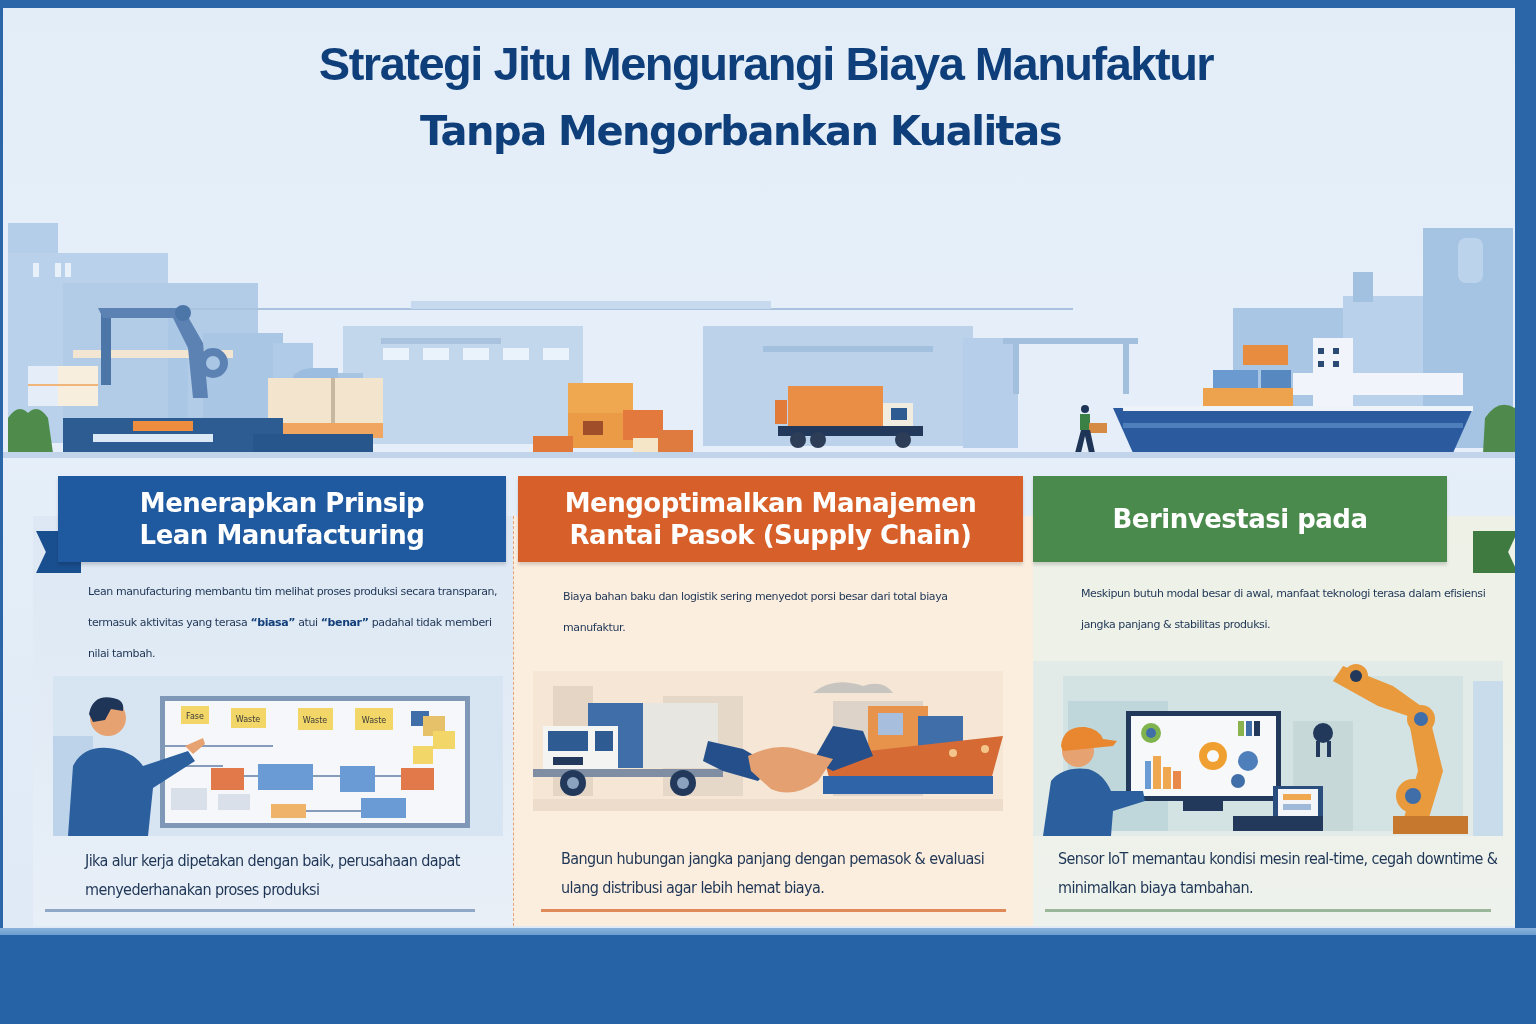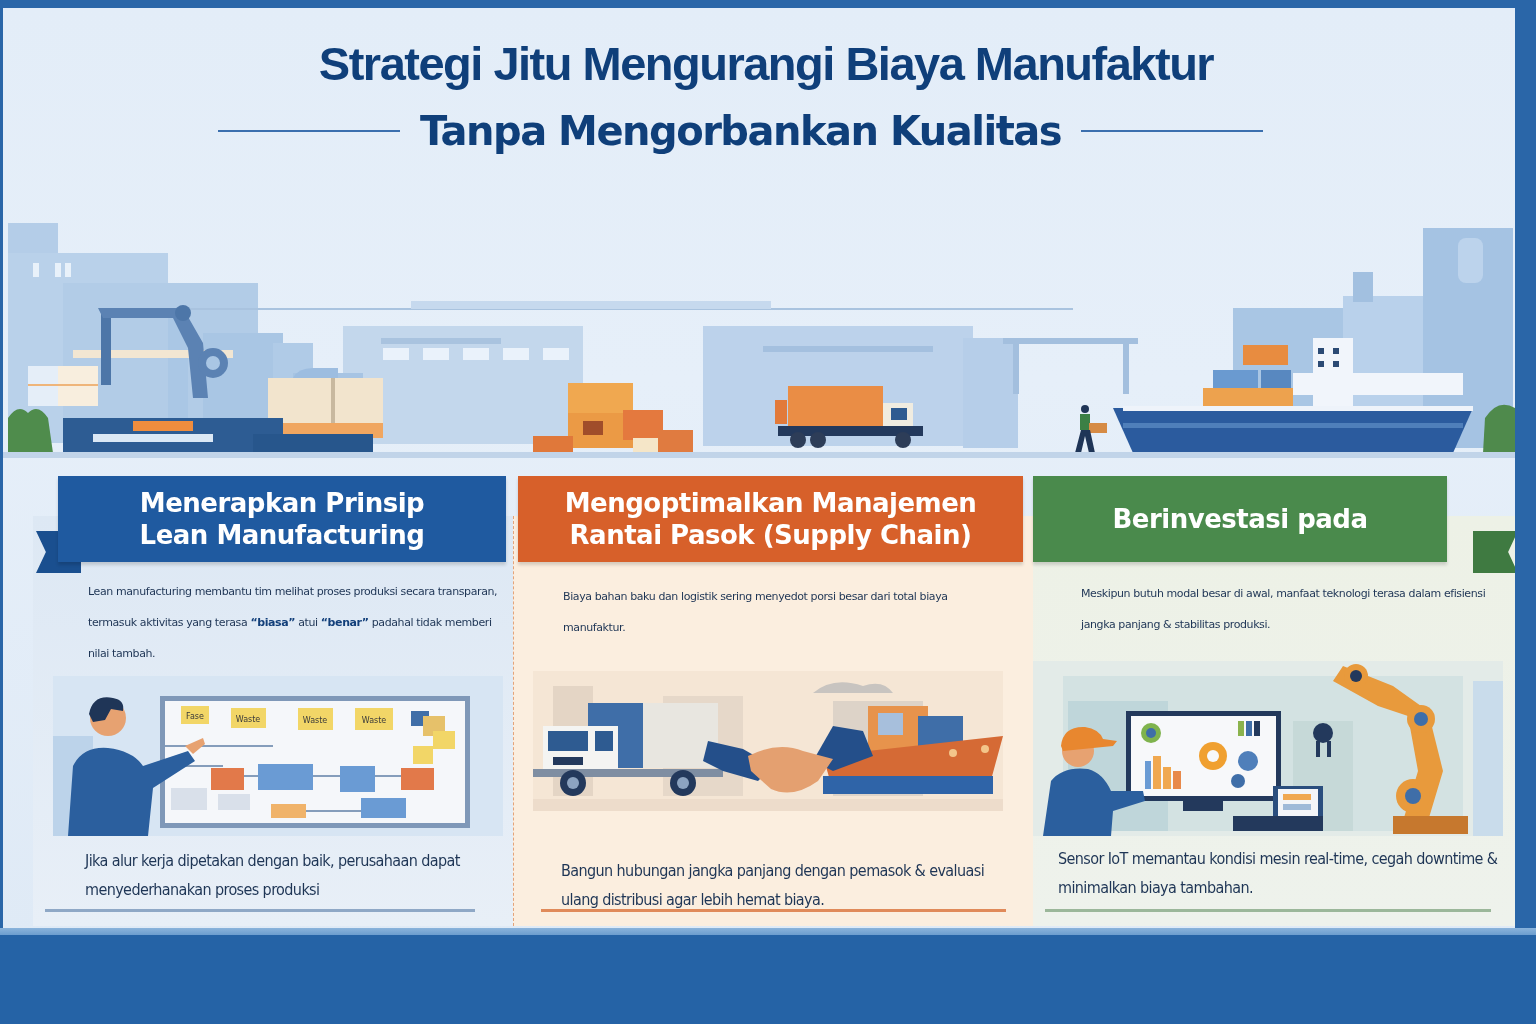--- a/index.html
+++ b/index.html
@@ -9,7 +9,7 @@
   .inner{position:absolute;left:3px;top:8px;width:1512px;height:930px;background:linear-gradient(180deg,#e3edf8 0%,#e6eff9 40%,#dfeaf6 100%);overflow:hidden;}
   .inner-right{position:absolute;left:1515px;top:8px;width:21px;height:930px;background:#2a66a8;}
   .title1{position:absolute;left:0;width:1476px;top:28px;text-align:center;font-family:Liberation Sans, sans-serif;font-weight:bold;font-size:47px;color:#0f3f7a;letter-spacing:-1.5px;margin-left:25px;}
-  .title2-row{position:absolute;left:215px;width:1045px;top:100px;display:flex;align-items:center;justify-content:space-between;}
+  .title2-row{position:absolute;left:215px;width:1045px;top:100px;display:flex;align-items:center;justify-content:space-between;flex-direction:column;}
   .title-line{height:2px;background:#3b6fae;flex:1;}
   .title2{font-family:"DejaVu Sans","Liberation Sans",sans-serif;font-weight:bold;font-size:40px;color:#0f3f7a;padding:0 20px;letter-spacing:-1.5px;white-space:nowrap;}
   

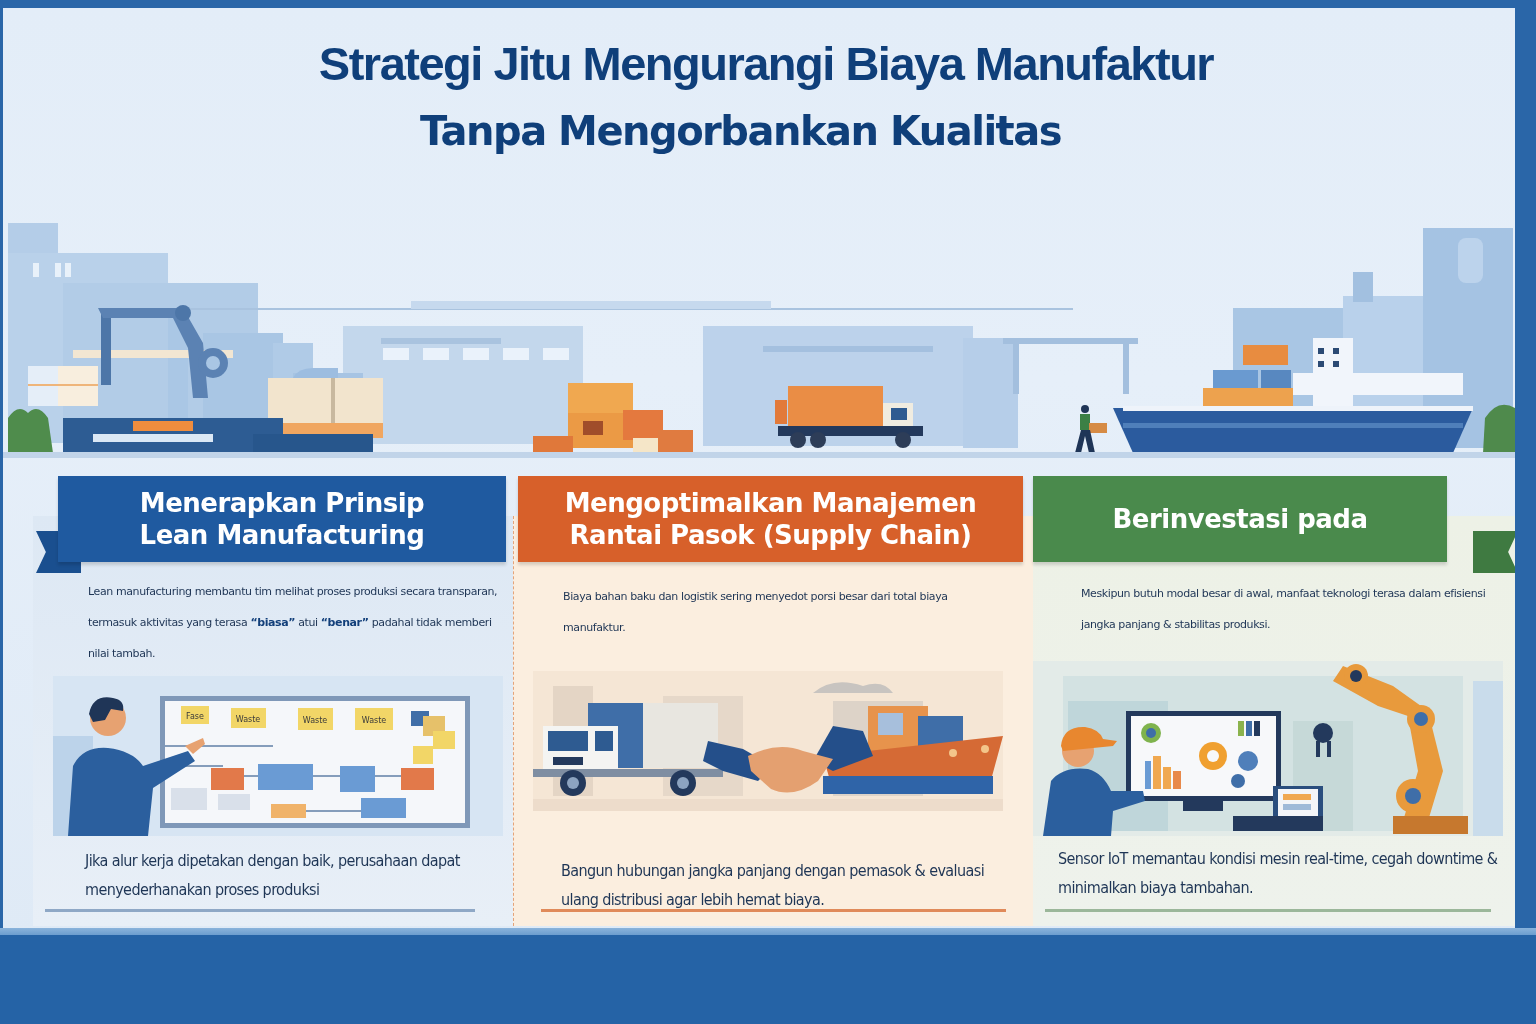--- a/index.html
+++ b/index.html
@@ -38,7 +38,7 @@
   .col2 .illus{left:20px;top:195px;width:470px;height:140px;}
   .col3 .illus{left:0;top:185px;width:470px;height:175px;}
   .foot{position:absolute;left:52px;top:370px;width:420px;font-family:"DejaVu Sans Condensed","DejaVu Sans",sans-serif;font-size:16px;line-height:29px;color:#1e3555;letter-spacing:-0.6px;z-index:2;}
-  .col2 .foot{left:48px;top:368px;width:430px;margin-top:12px;}
+  .col2 .foot{left:48px;top:368px;width:430px;}
   .col3 .foot{left:25px;top:368px;width:440px;}
   .underline{position:absolute;top:433px;height:3px;z-index:2;}
   .col1 .underline{left:12px;width:430px;background:#8fa8c6;}

